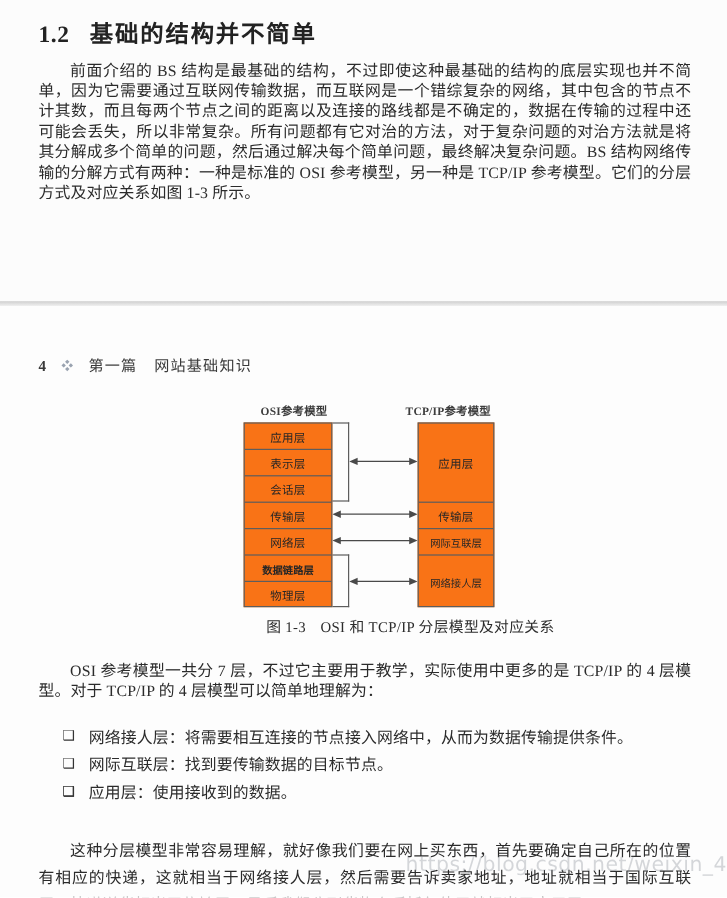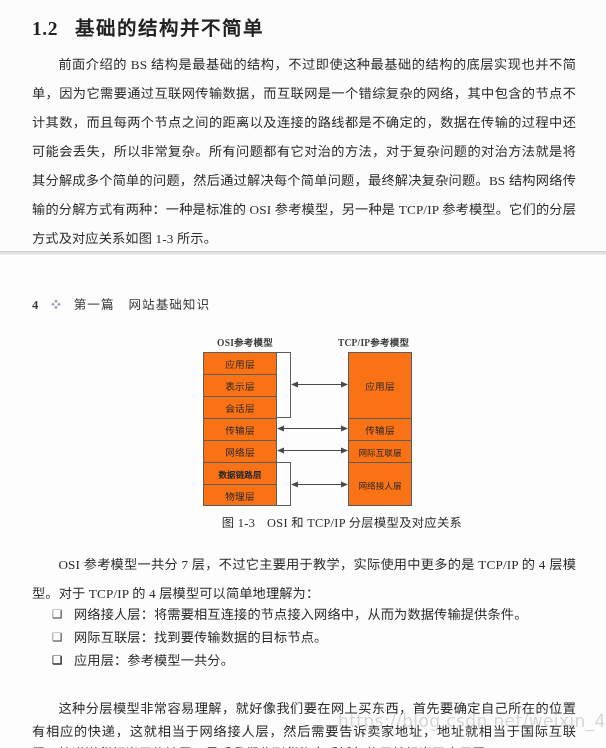--- a/index.html
+++ b/index.html
@@ -53,7 +53,7 @@
   .body-para {
     position: absolute;
     font-size: 13.2px;
-    line-height: 29px;
+    line-height: 17px;
     color: #2b2b2b;
     text-align: justify;
     text-justify: inter-ideograph;

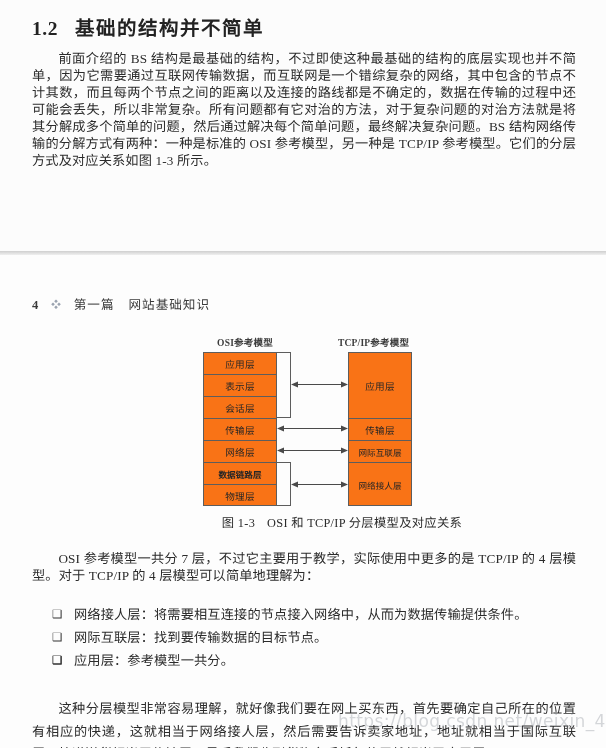--- a/index.html
+++ b/index.html
@@ -351,7 +351,7 @@
       </li>
       <li>
         <span class="marker">❑</span>
-        <span>应用层：参考模型一共分。</span>
+        <span>应用层：使用接收到的数据。</span>
       </li>
     </ul>
 

